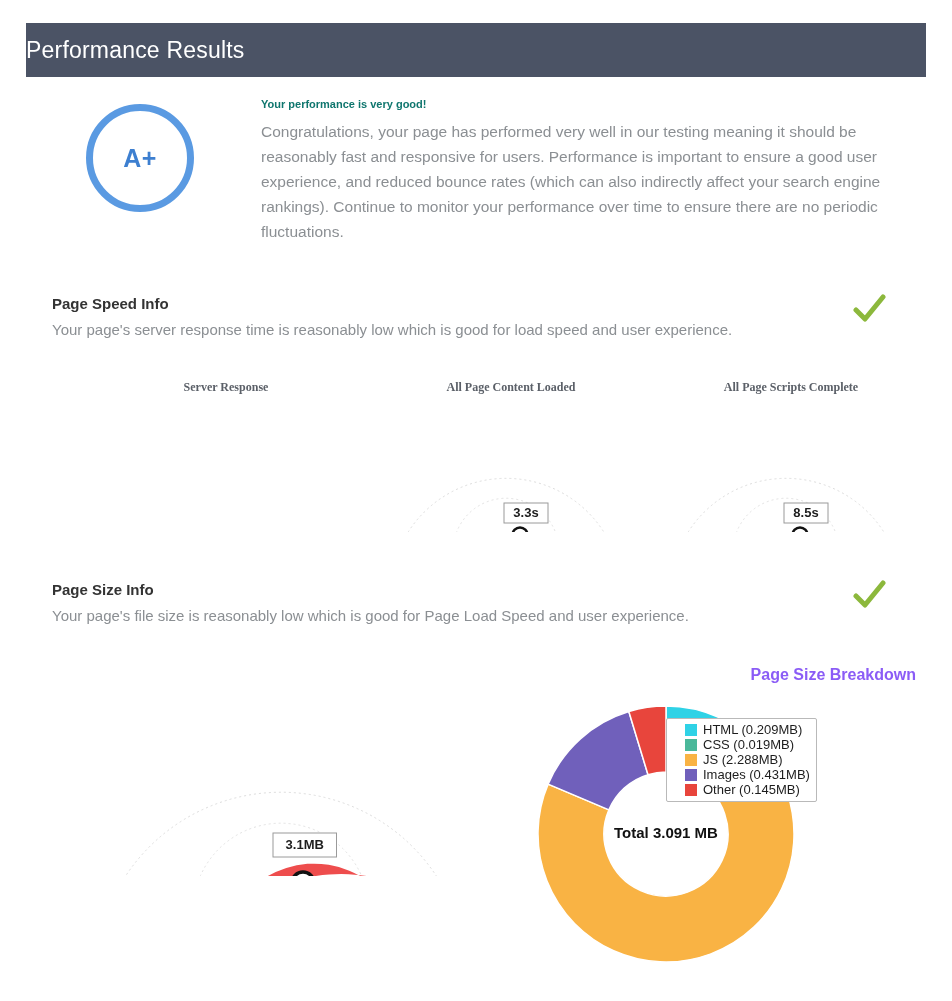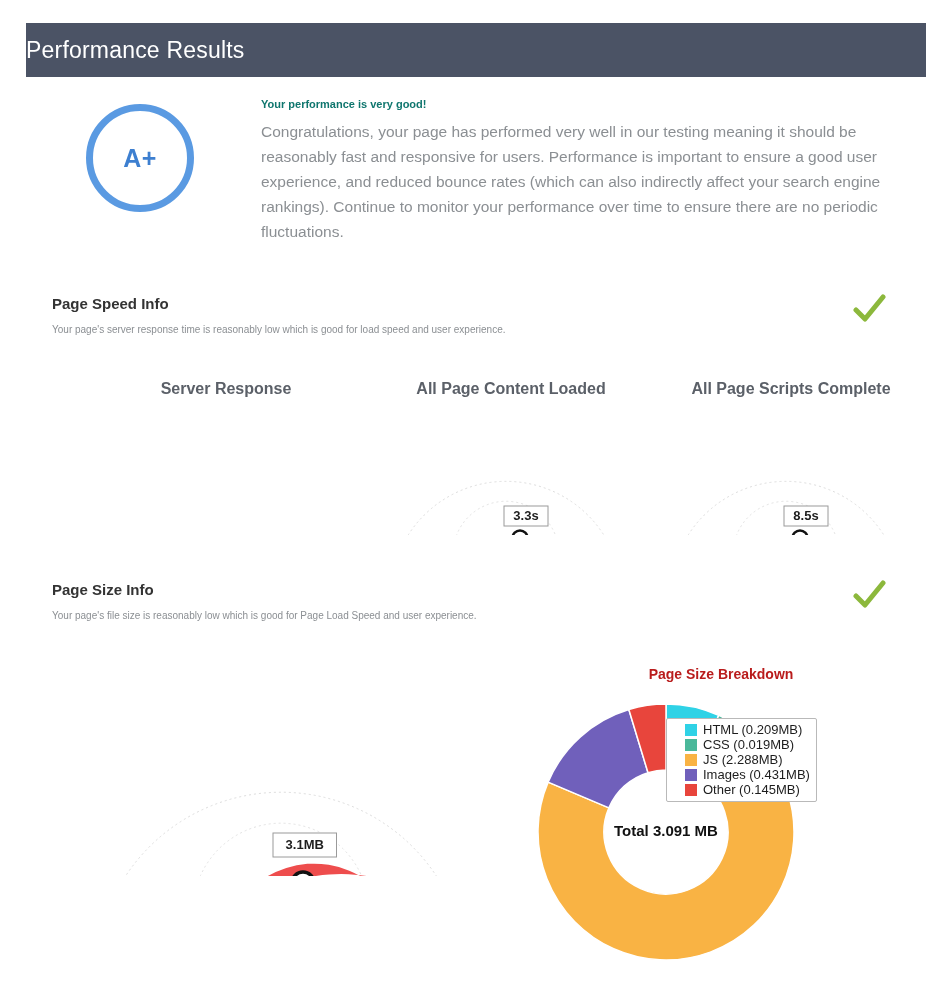--- a/index.html
+++ b/index.html
@@ -45,7 +45,7 @@
     position:absolute;left:26px;font-size:15px;font-weight:700;color:#333333;
   }
   .sec-desc{
-    position:absolute;left:26px;width:770px;font-size:10px;line-height:24px;color:#8b8f93;
+    position:absolute;left:26px;width:770px;font-size:15px;line-height:24px;color:#8b8f93;
   }
   .check{
     position:absolute;right:40px;width:34px;height:34px;

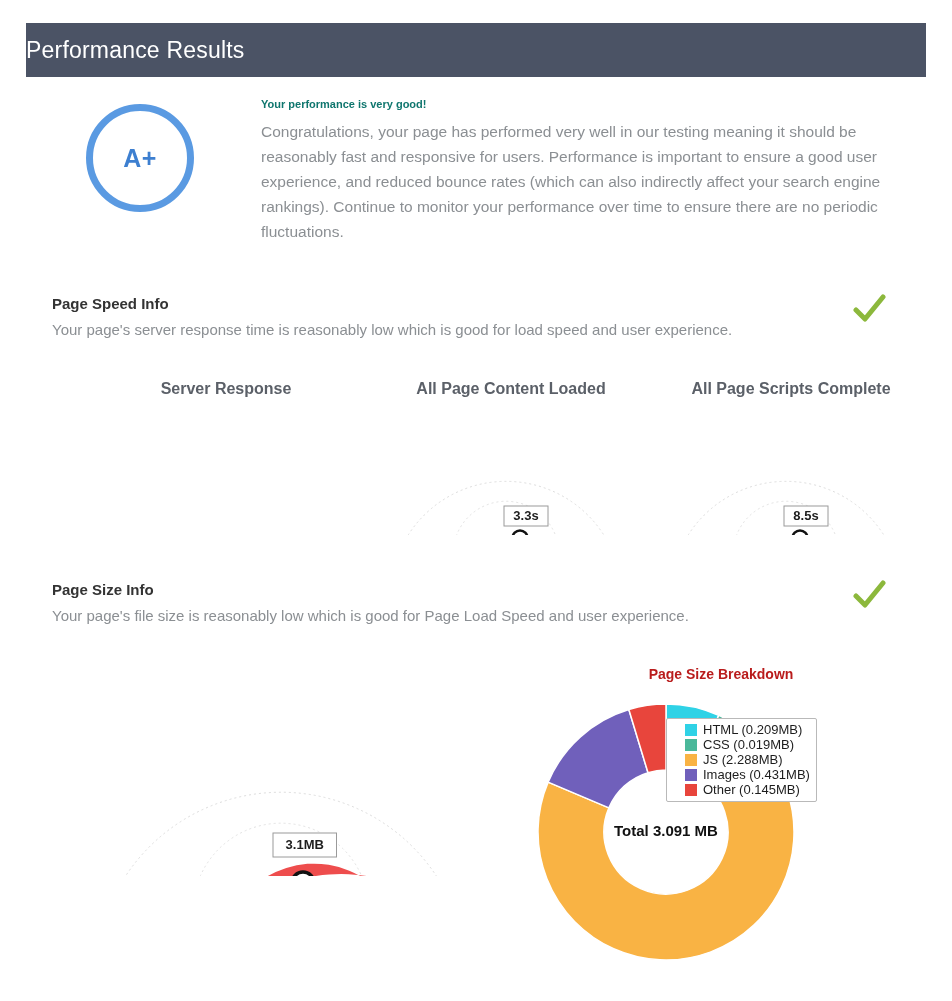--- a/index.html
+++ b/index.html
@@ -54,8 +54,9 @@
   
   .gauge{position:absolute;}
   .gauge-title{
-    text-align:center;font-size:16px;font-weight:700;color:#5b6068;
+    text-align:center;font-size:12px;font-weight:700;color:#5b6068;
     margin-bottom:2px;
+    font-family:Liberation Serif, serif;
   }
   .gauge svg{display:block;}
   .tick-label{

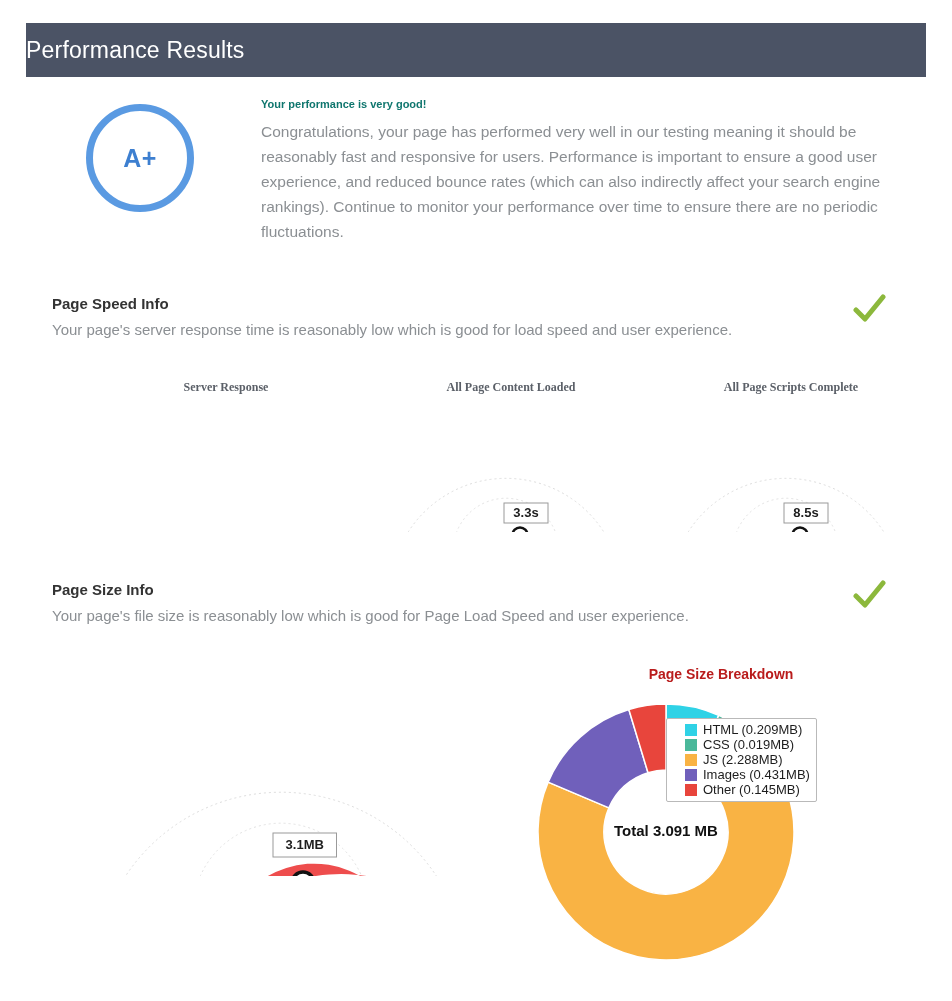--- a/index.html
+++ b/index.html
@@ -71,7 +71,7 @@
   
   .donut-wrap{position:absolute;}
   .donut-title{
-    text-align:center;font-size:14px;font-weight:700;color:#b91c1c;
+    text-align:right;font-size:16px;font-weight:700;color:#8b5cf6;
   }
   .donut-center{
     font-size:15px;font-weight:700;fill:#111111;

